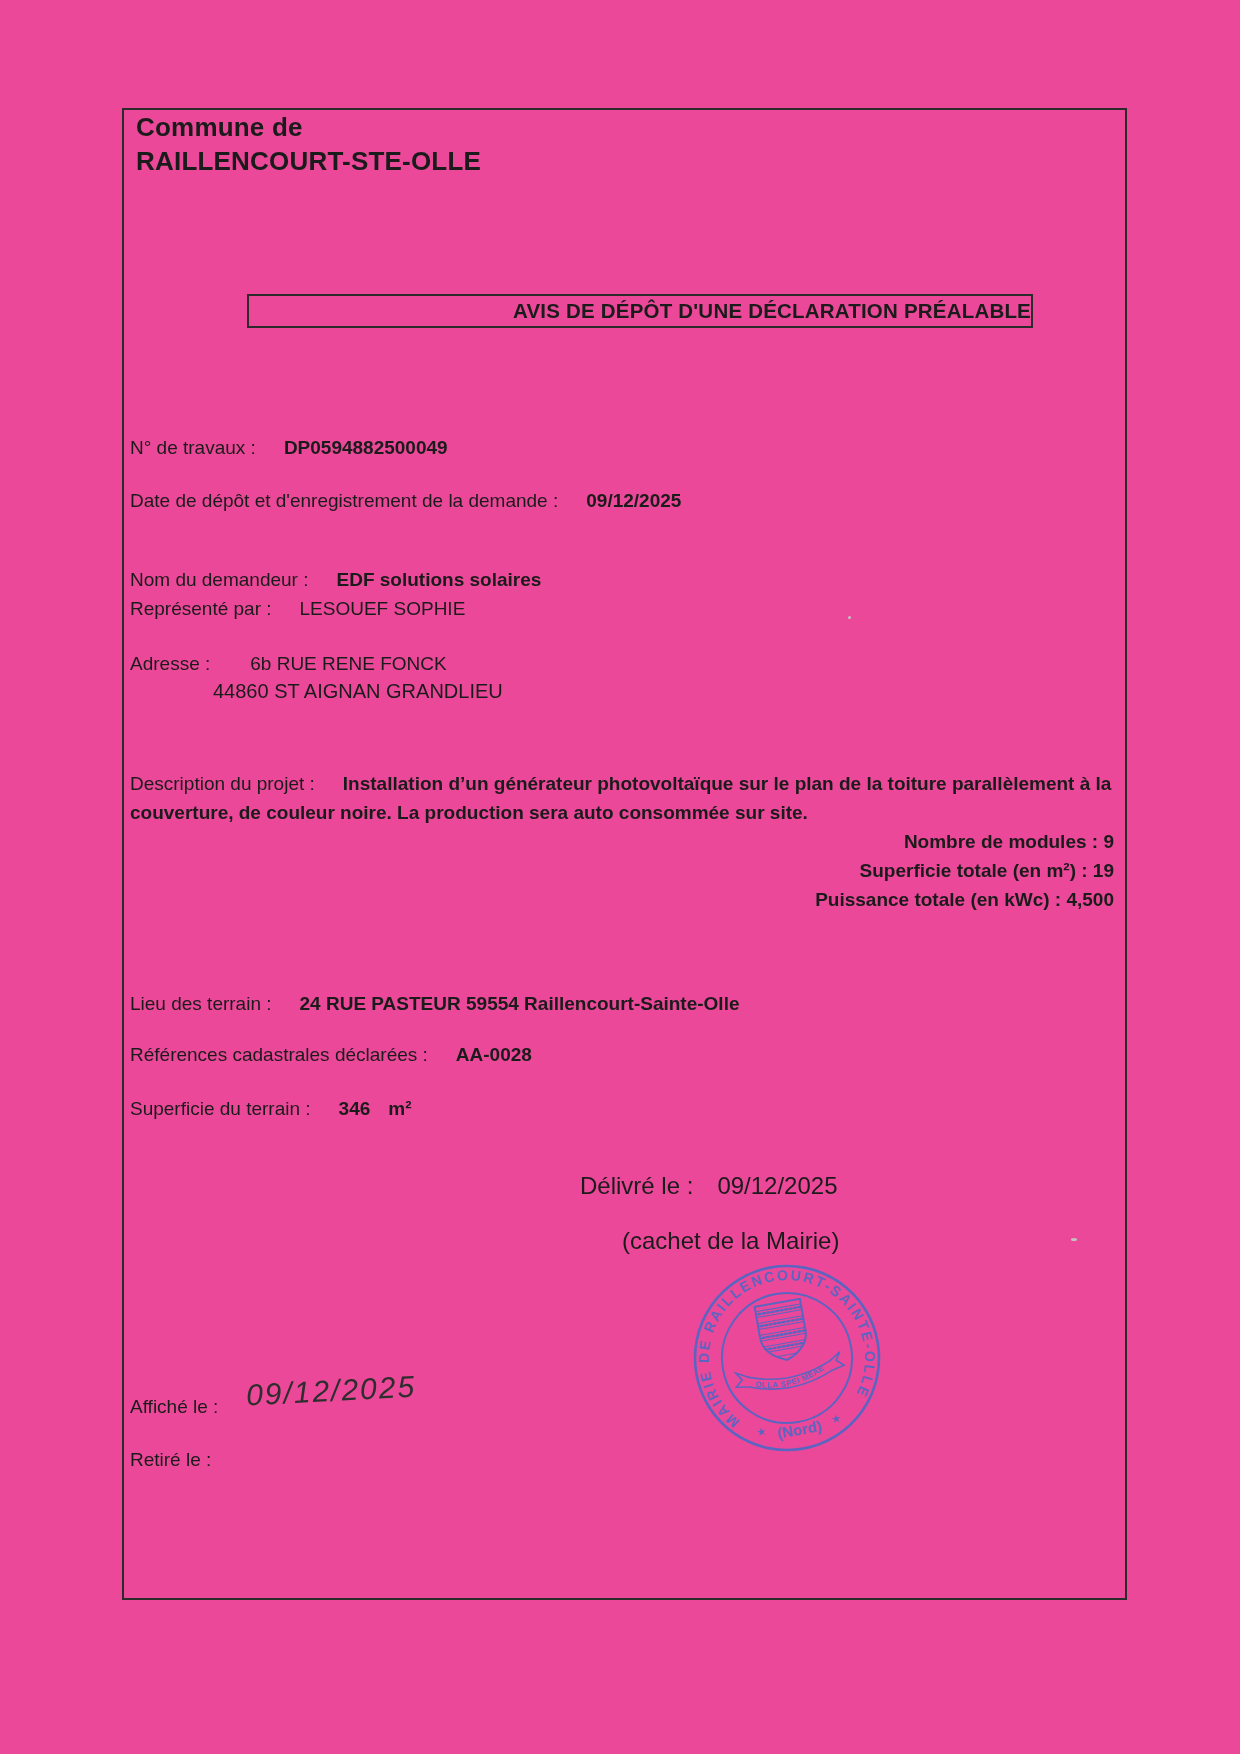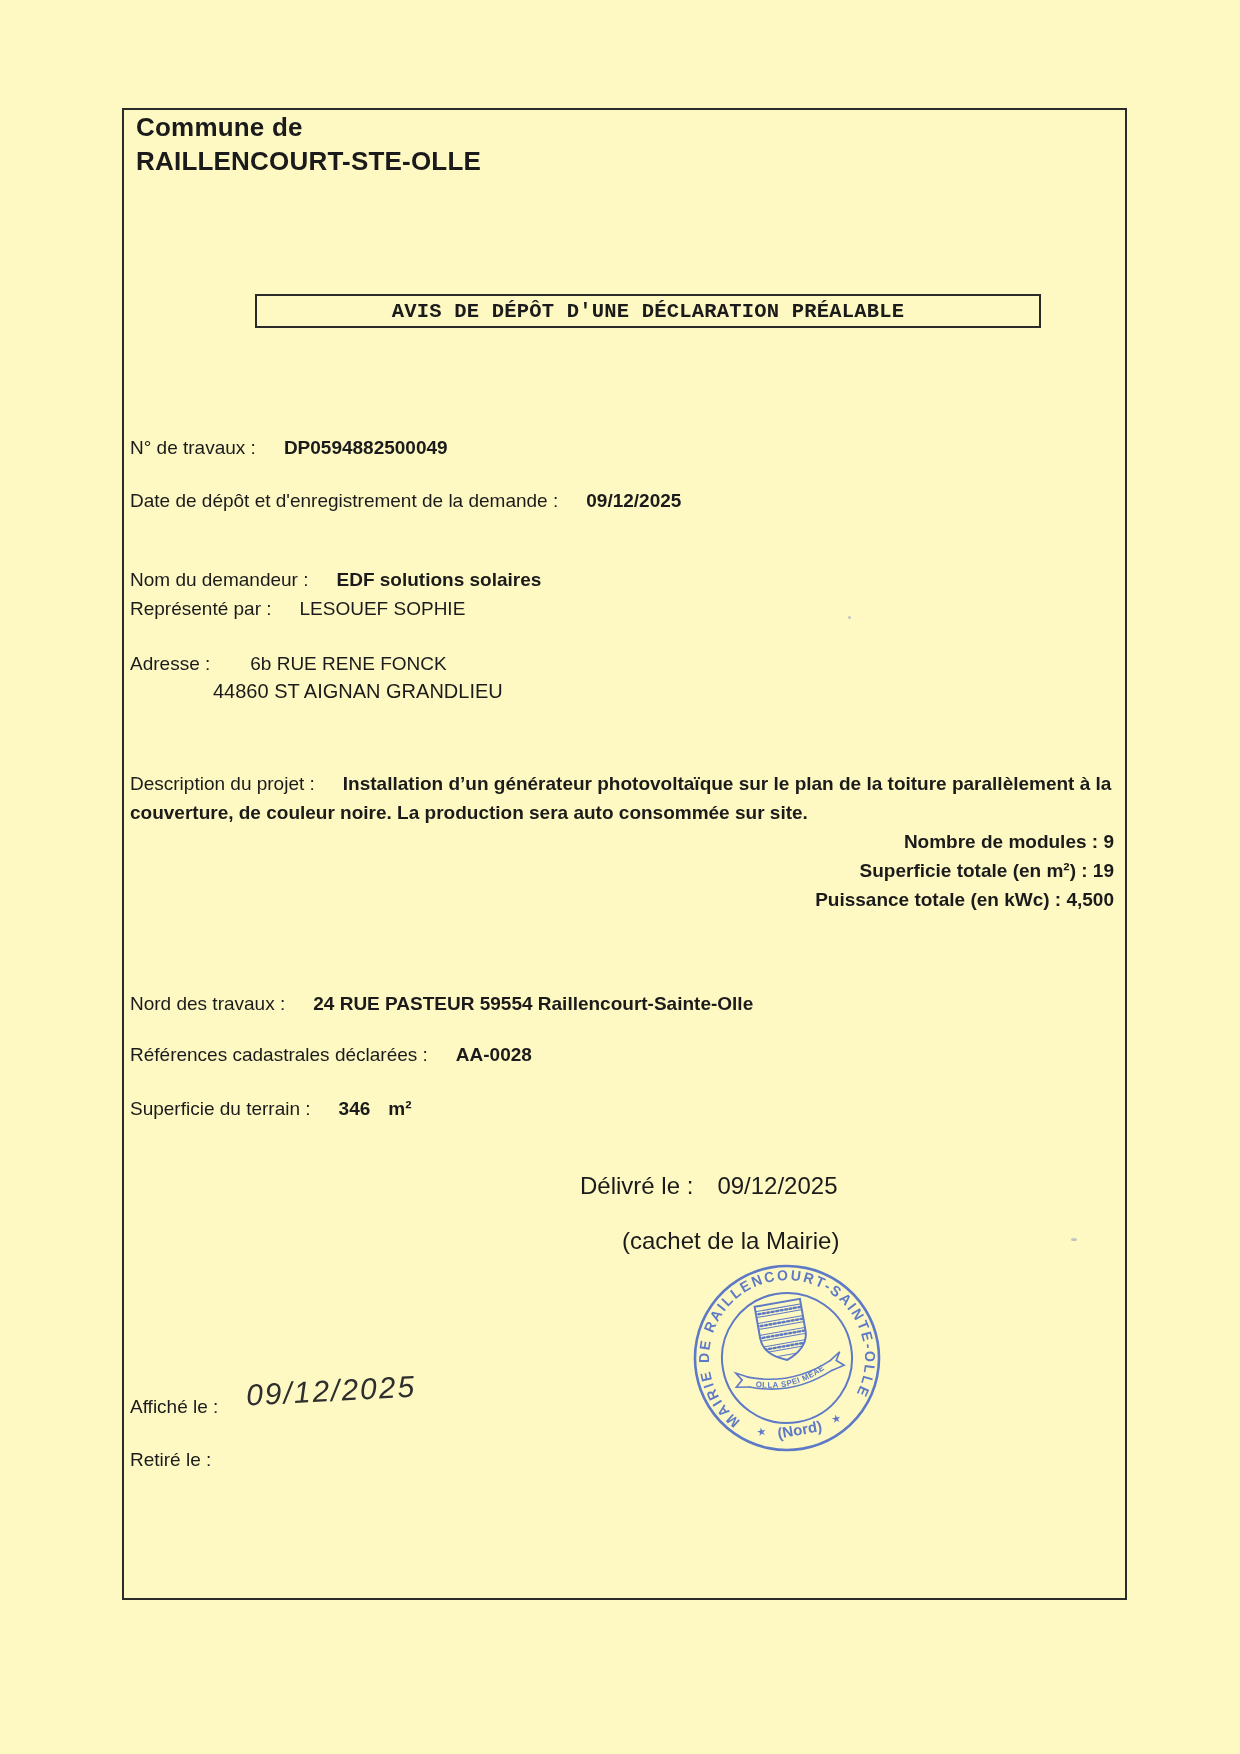--- a/index.html
+++ b/index.html
@@ -4,7 +4,7 @@
 <style>
   html,body{margin:0;padding:0;background:#ffffff;}
   .page{
-    position:relative;width:1240px;height:1754px;background:#fef9c3;
+    position:relative;width:1240px;height:1754px;background:#ec4899;
     font-family:"Liberation Sans","DejaVu Sans",sans-serif;color:#1b1b1b;overflow:hidden;
   }
   .outer-box{position:absolute;left:122px;top:108px;width:1005px;height:1492px;border:2px solid #2b2b2b;box-sizing:border-box;}

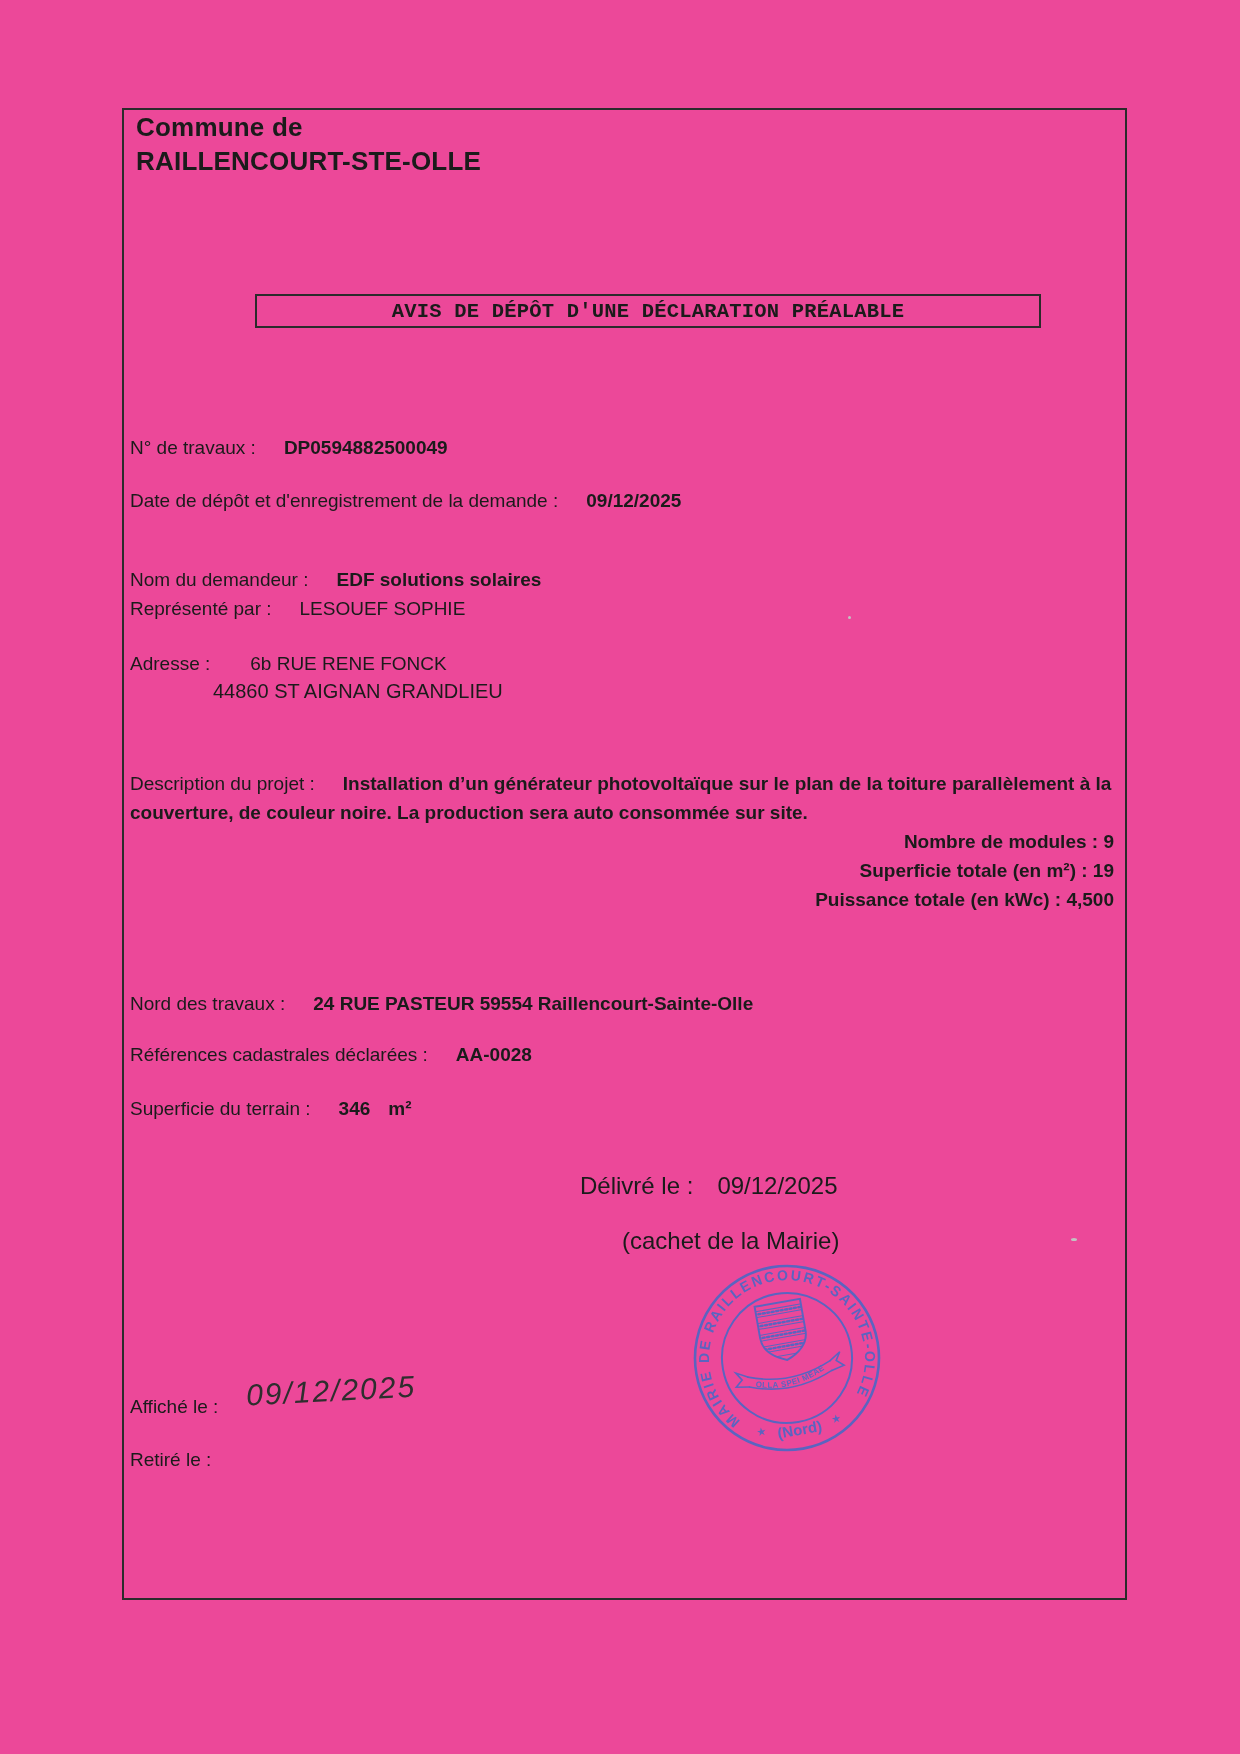--- a/index.html
+++ b/index.html
@@ -10,8 +10,8 @@
   .outer-box{position:absolute;left:122px;top:108px;width:1005px;height:1492px;border:2px solid #2b2b2b;box-sizing:border-box;}
   .commune{position:absolute;left:136px;top:110px;font-size:26px;font-weight:bold;line-height:34px;letter-spacing:.2px;}
   .title-box{
-    position:absolute;left:255px;top:294px;width:786px;height:34px;border:2px solid #2b2b2b;box-sizing:border-box;
-    display:flex;align-items:center;justify-content:center;font-size:20.5px;font-weight:bold;letter-spacing:.2px;font-family:Liberation Mono, monospace;
+    position:absolute;left:247px;top:294px;width:786px;height:34px;border:2px solid #2b2b2b;box-sizing:border-box;
+    display:flex;align-items:center;justify-content:flex-end;font-size:20.5px;font-weight:bold;letter-spacing:.2px;
   }
   .row{position:absolute;left:130px;font-size:19px;line-height:24px;white-space:nowrap;}
   .lbl{font-weight:normal;}

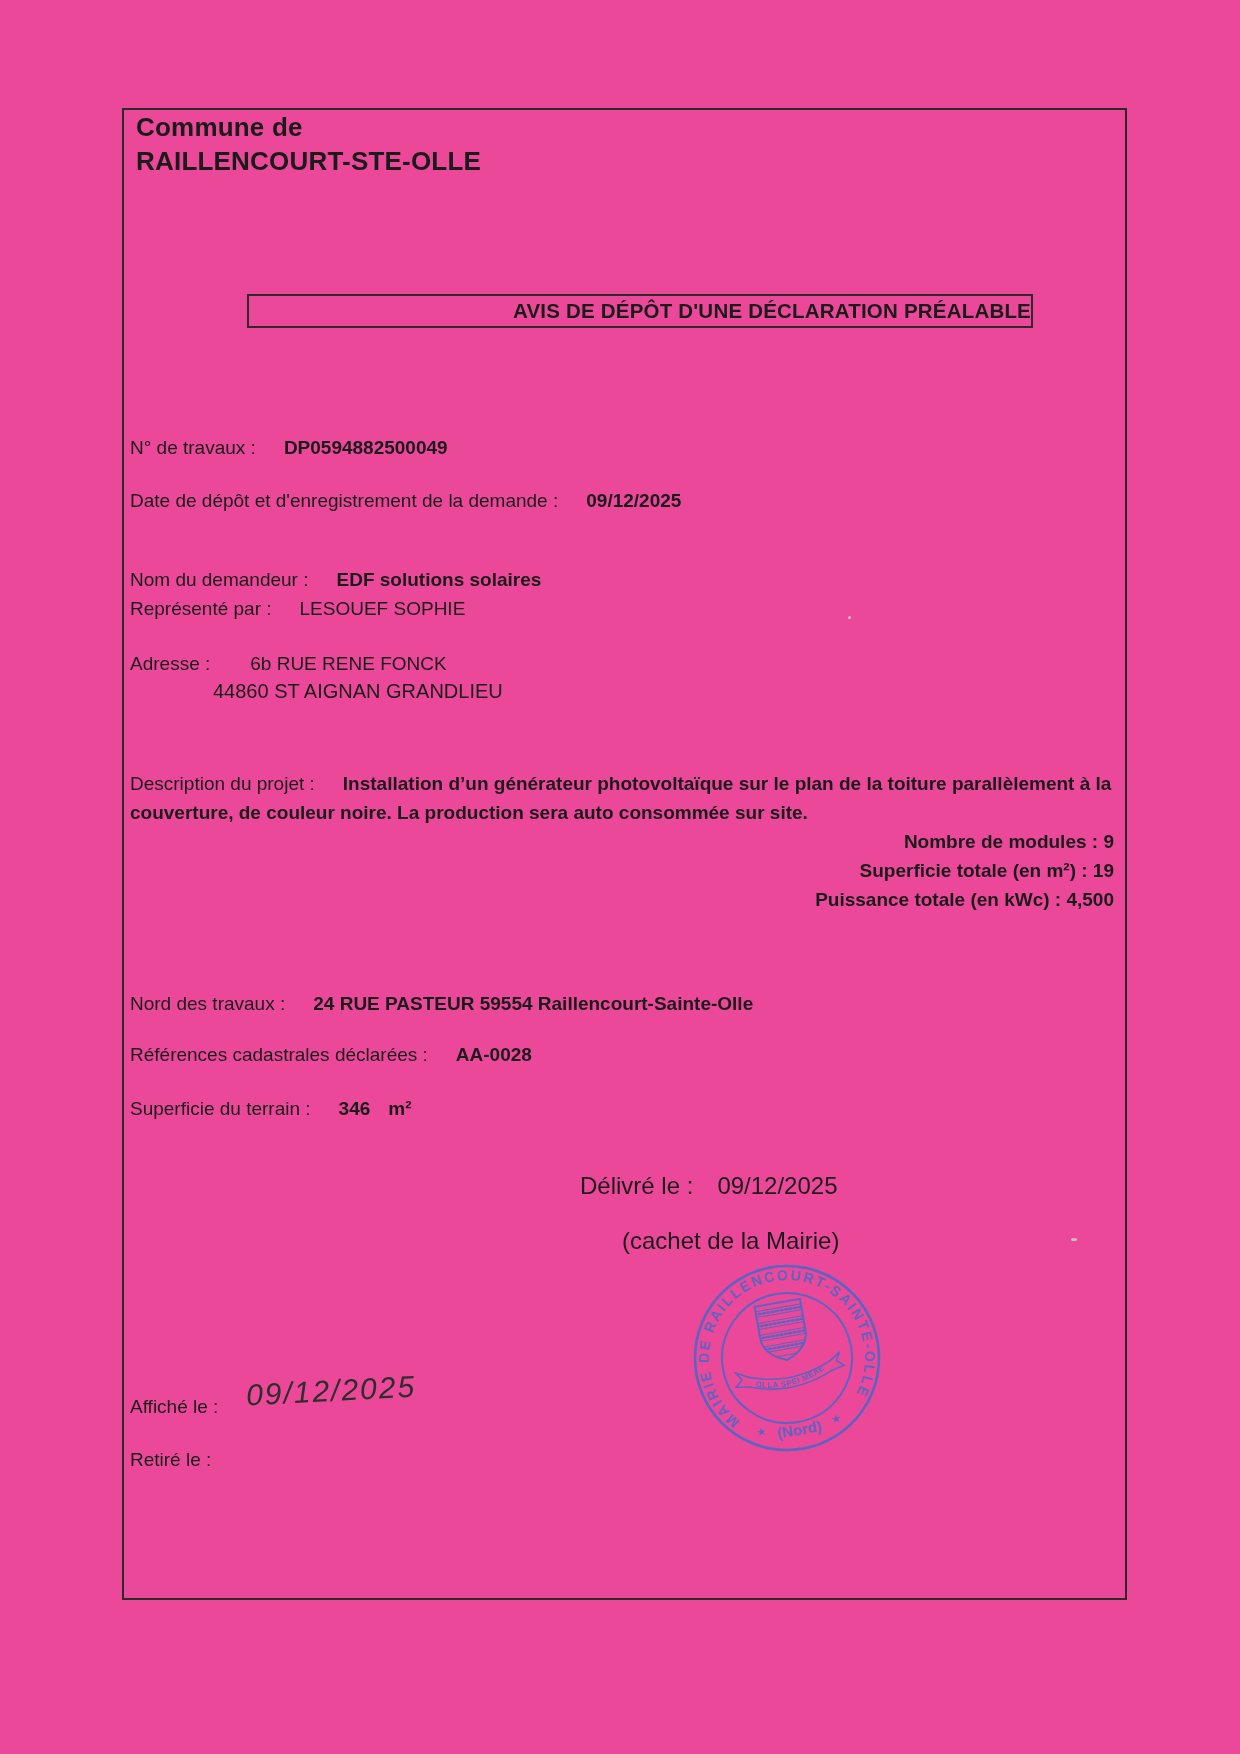--- a/index.html
+++ b/index.html
@@ -77,7 +77,7 @@
   </div>
 
   <div class="row" style="top:992px">
-    <span class="lbl">Nord des travaux :</span><span class="val b">24 RUE PASTEUR 59554 Raillencourt-Sainte-Olle</span>
+    <span class="lbl">Lieu des terrain :</span><span class="val b">24 RUE PASTEUR 59554 Raillencourt-Sainte-Olle</span>
   </div>
 
   <div class="row" style="top:1043px">

